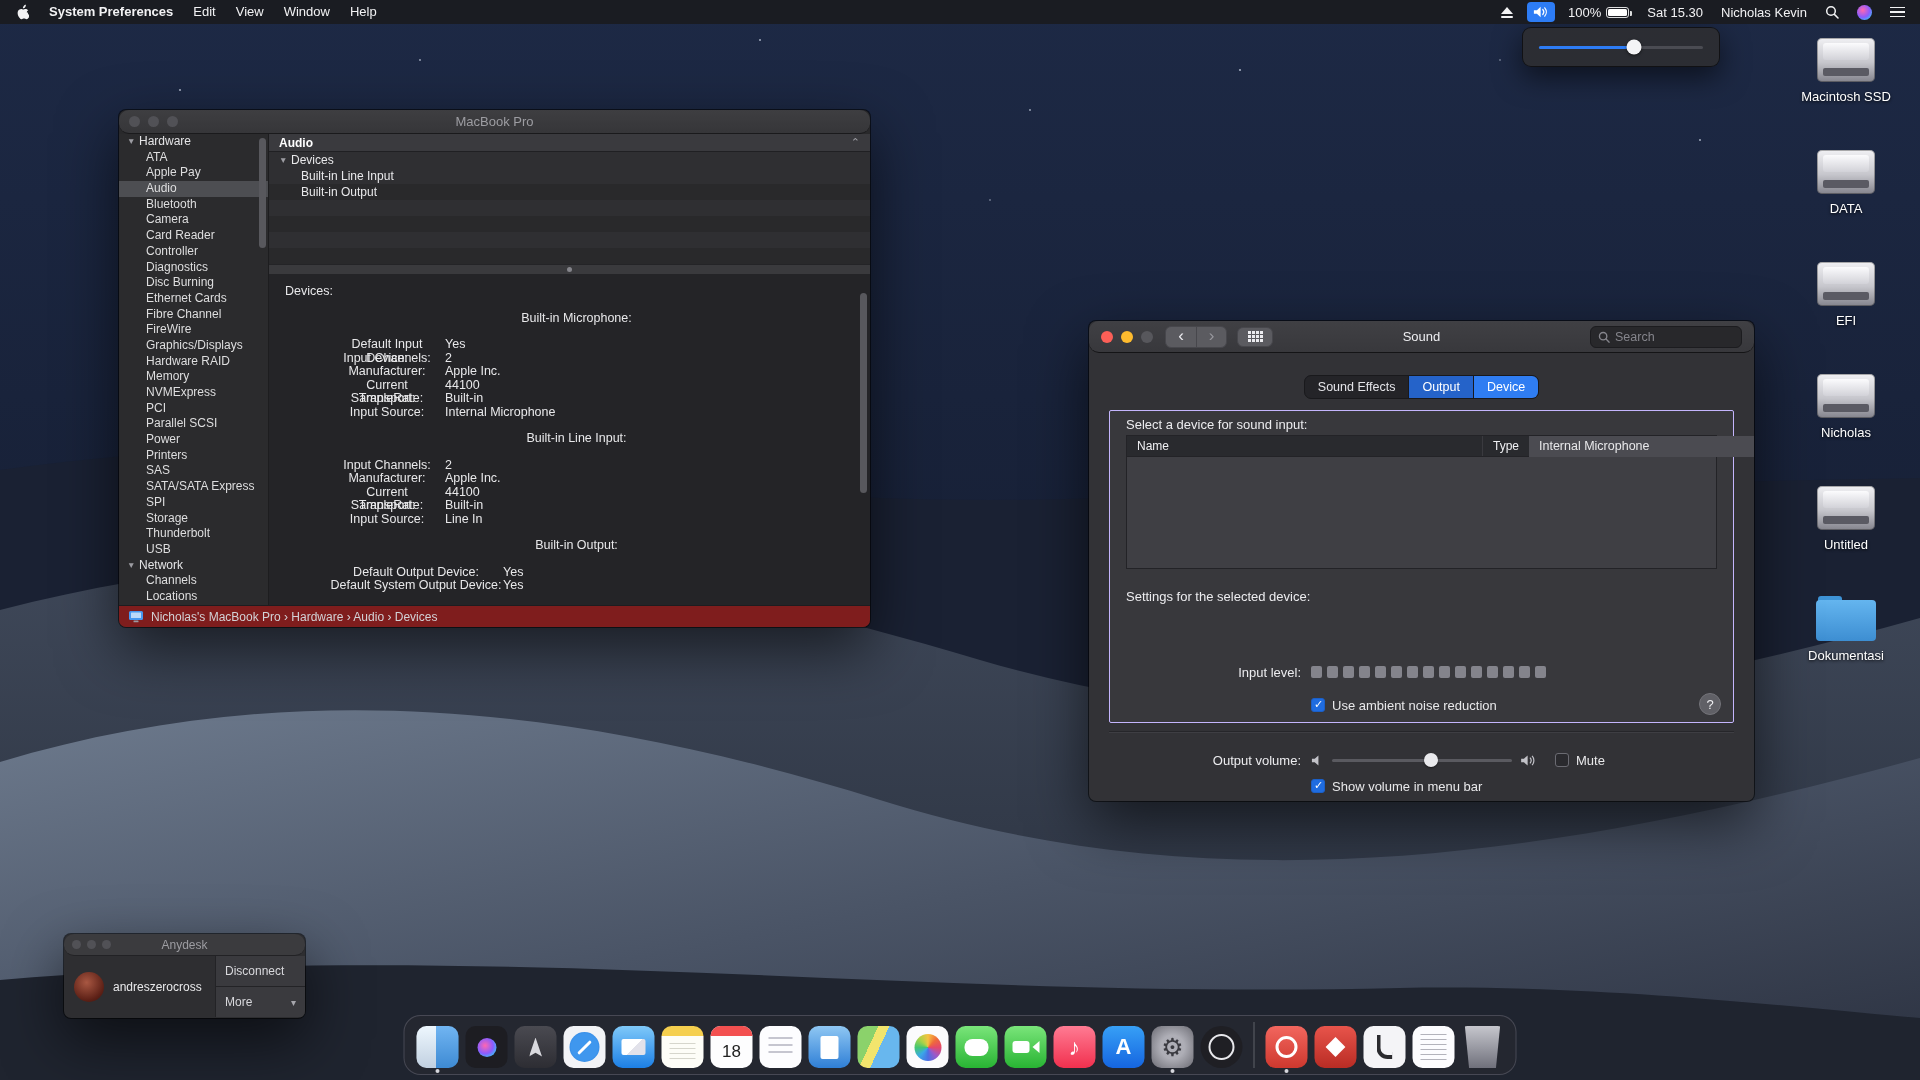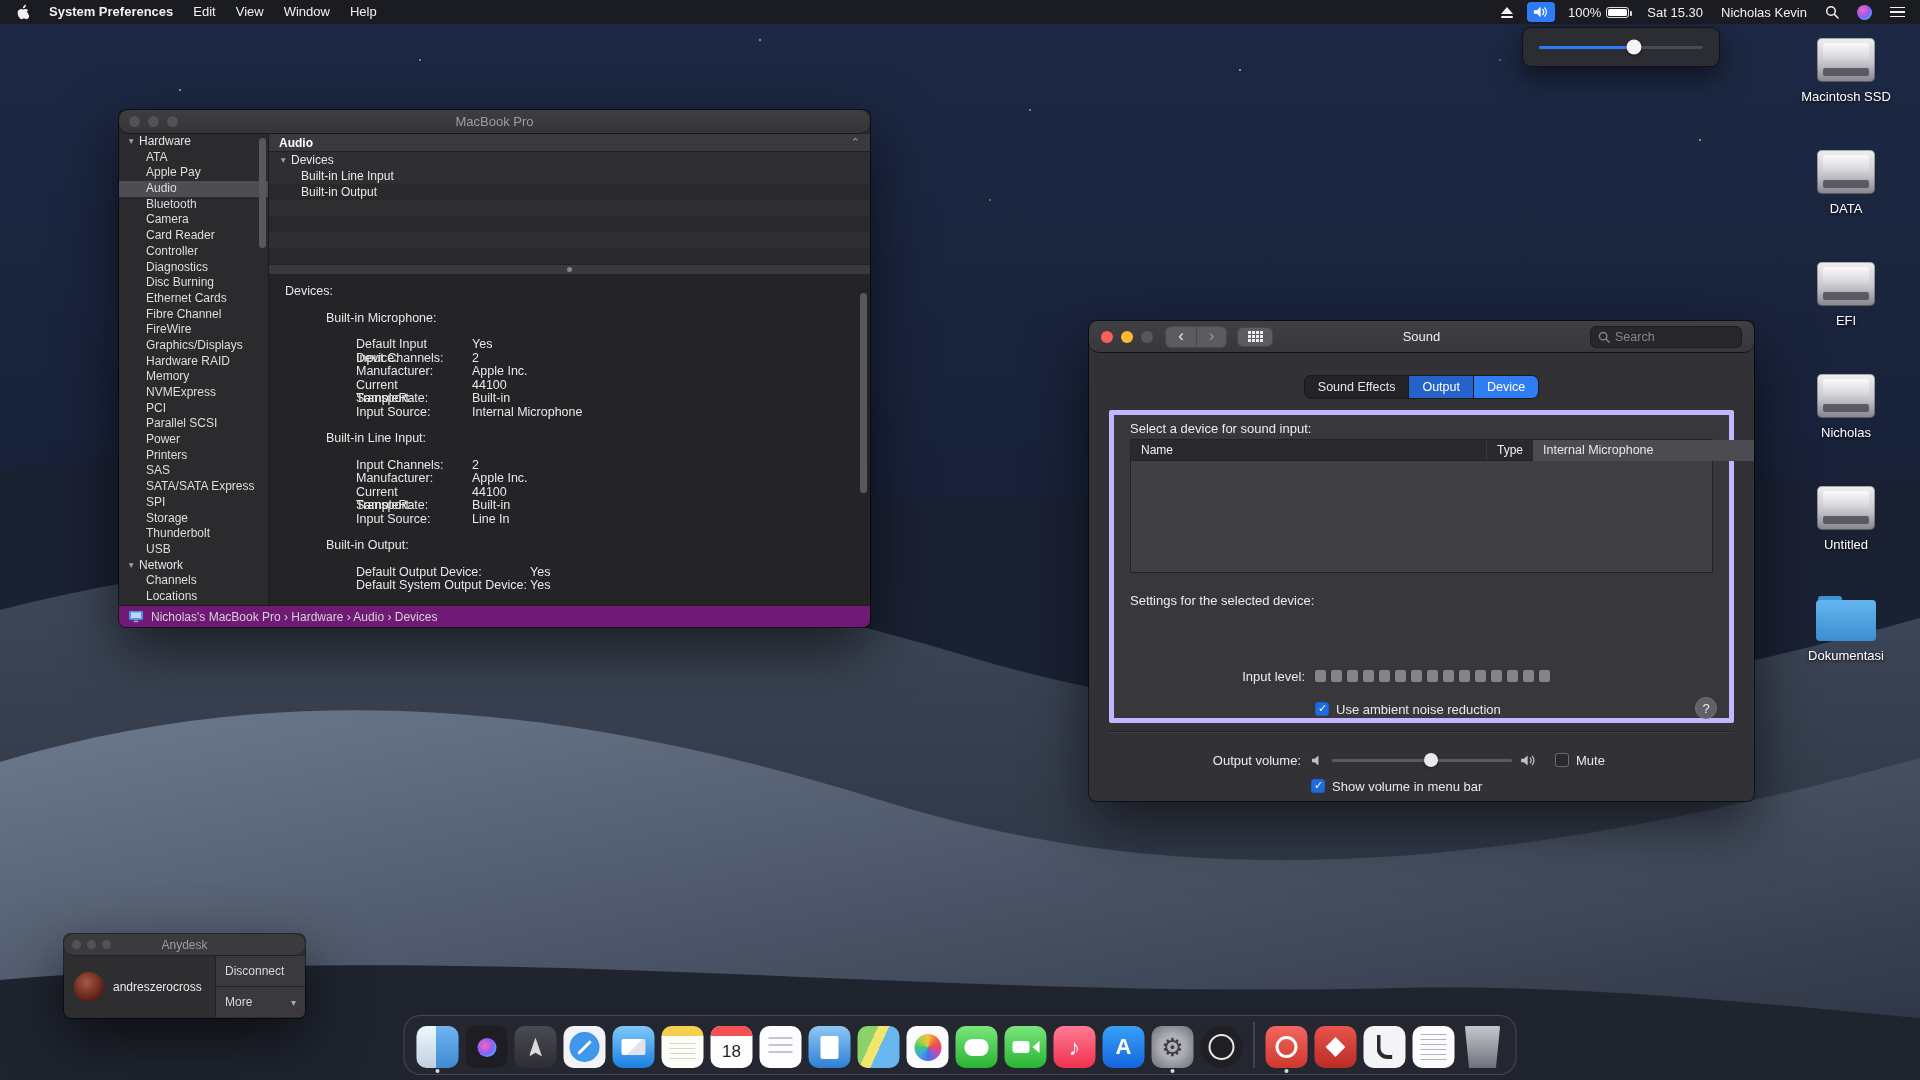--- a/index.html
+++ b/index.html
@@ -75,7 +75,7 @@
   .splitter i { width:5px; height:5px; border-radius:50%; background:#85858b; }
   .si-details { flex:1; background:#242427; position:relative; padding:10px 16px; overflow:hidden; line-height:13.5px; }
   .det-heading { margin-bottom:13px; }
-  .det-section { margin-left:41px; margin-bottom:13px; }
+  .det-section { margin-left:14px; margin-bottom:13px;text-align:center; }
   .det-name { margin-bottom:13px; }
   .det-prop { display:flex; margin-left:30px; height:13.5px; }
   .det-label { width:116px; flex:0 0 auto; }

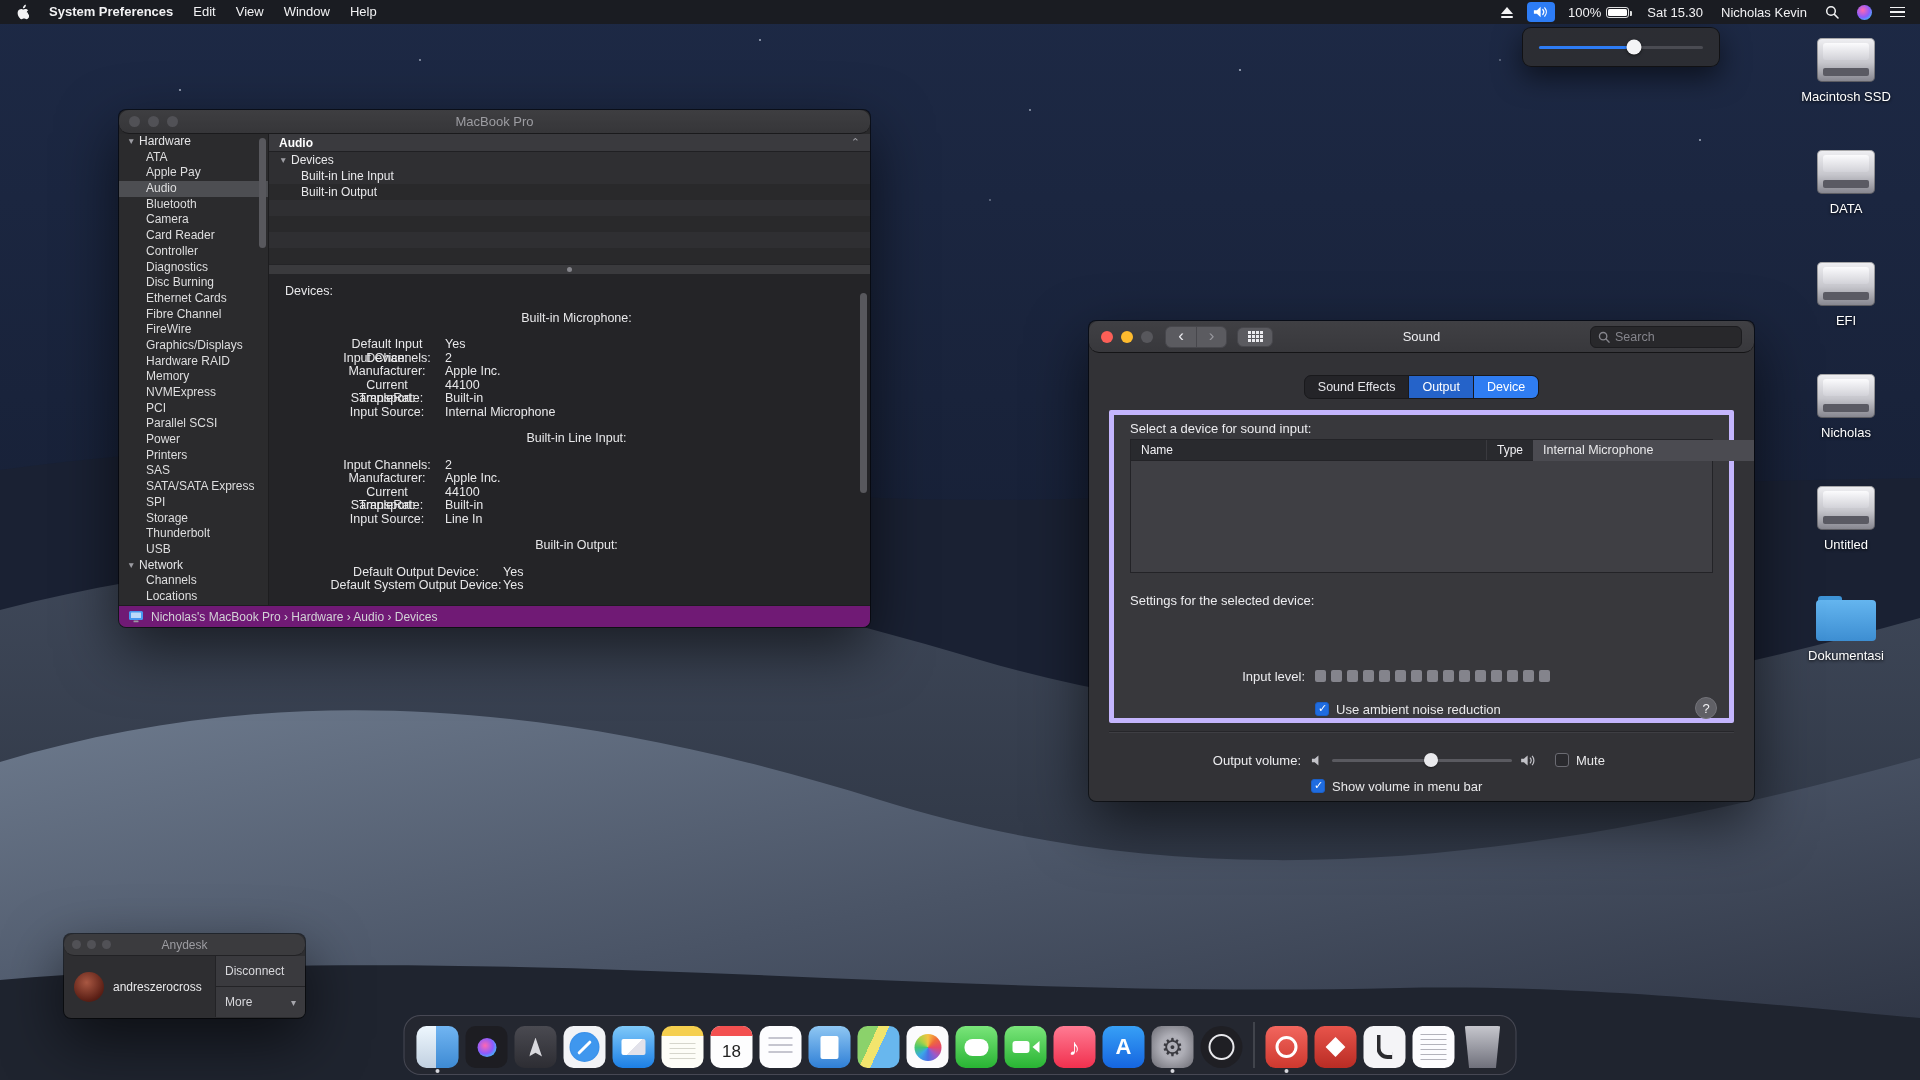--- a/index.html
+++ b/index.html
@@ -111,7 +111,7 @@
   .seg-blue { background:#2563c9; color:#fff; }
   .seg-sel { background:#2f7df2; color:#fff; }
   .group-box { position:absolute; left:20px; right:20px; top:57px; height:313px;
-    background:#38383c; border:5px solid #c4b5fd; border-radius:2px; }
+    background:#38383c; border:1px solid #c4b5fd; border-radius:2px; }
   .box-label { position:absolute; left:16px; color:#ececef; }
   .device-table { position:absolute; left:16px; right:16px; top:24px; height:134px;
     background:#3f3f44; border:1px solid #232327; display:flex; font-size:12.5px; }

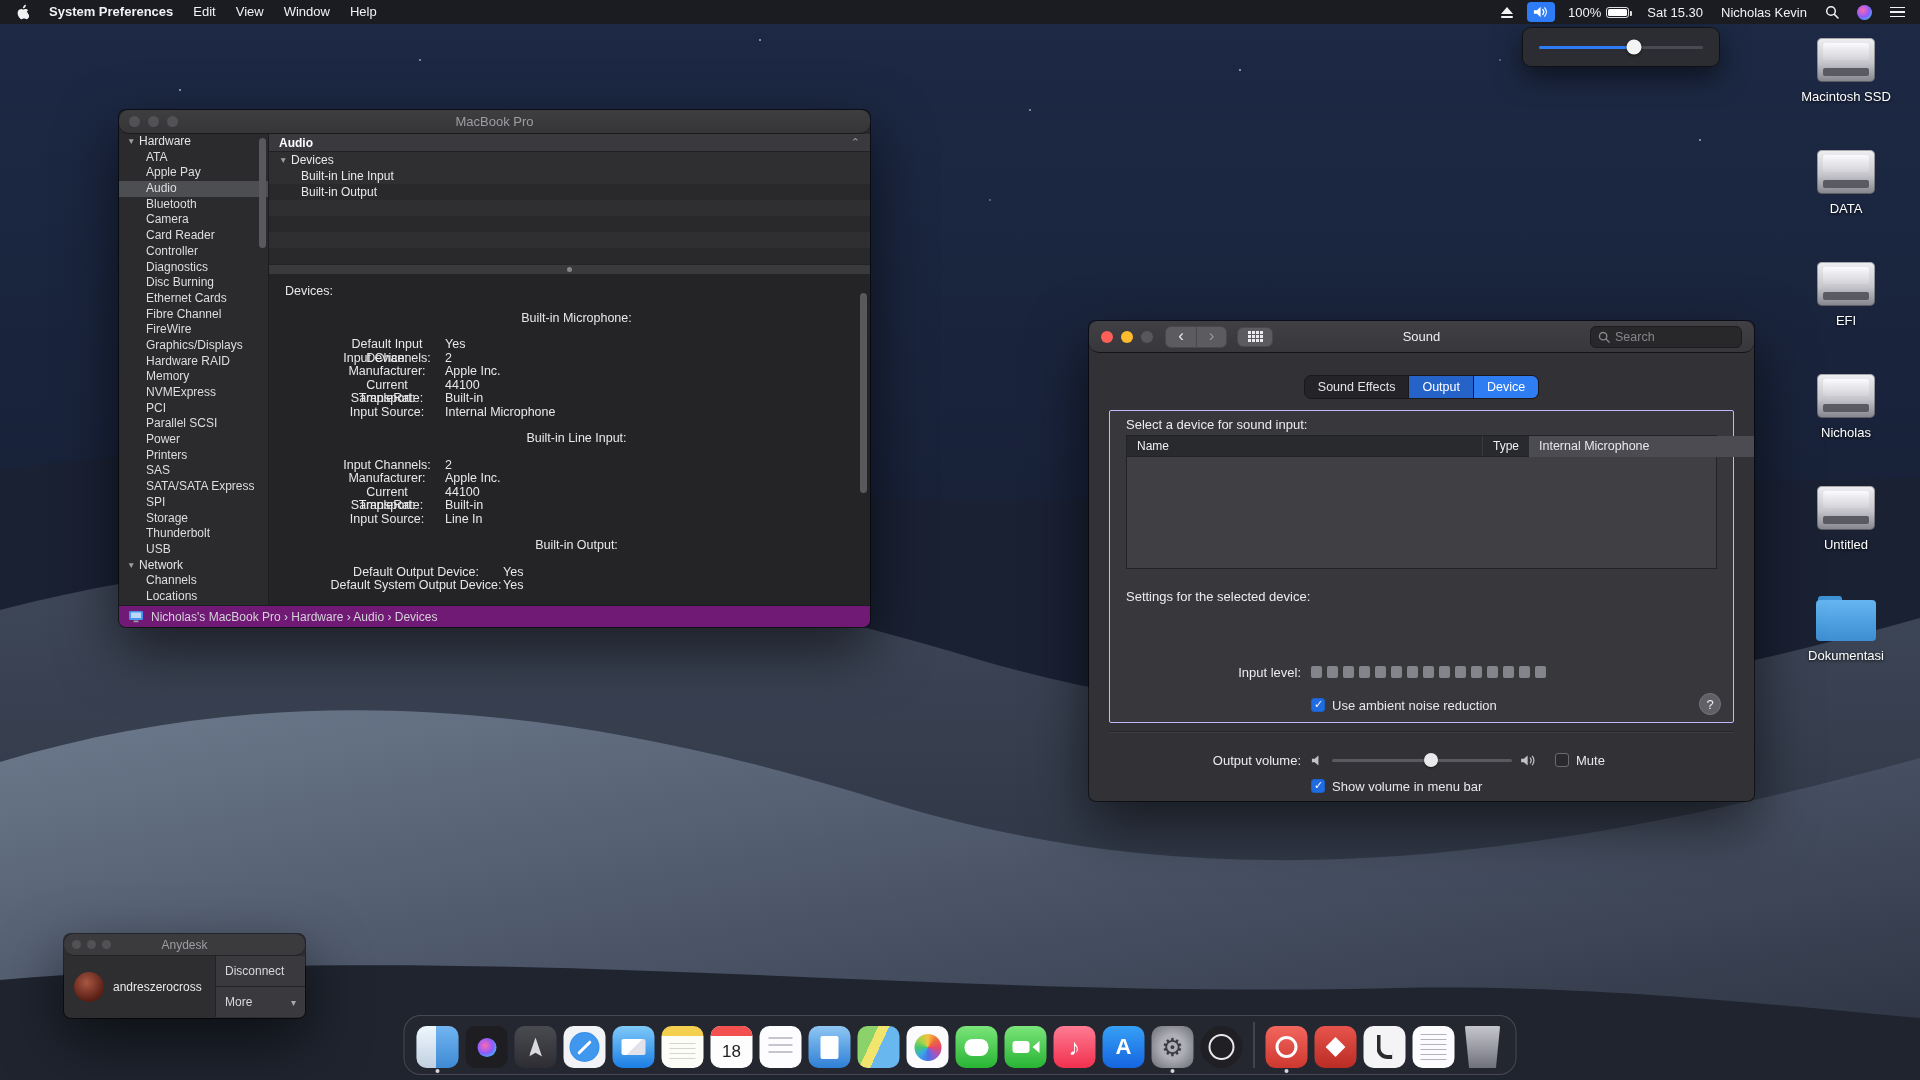--- a/index.html
+++ b/index.html
@@ -81,7 +81,7 @@
   .det-label { width:116px; flex:0 0 auto; }
   .det-wide .det-label { width:174px; }
   .det-scroll { top:18px; height:200px; }
-  .si-status { height:22px; background:#701a75; border-top:1px solid #1d1d20; display:flex;
+  .si-status { height:22px; background:#7f1d1d; border-top:1px solid #1d1d20; display:flex;
     align-items:center; gap:7px; padding:0 9px; font-size:12px; color:#d2d2d6; }
 
   

